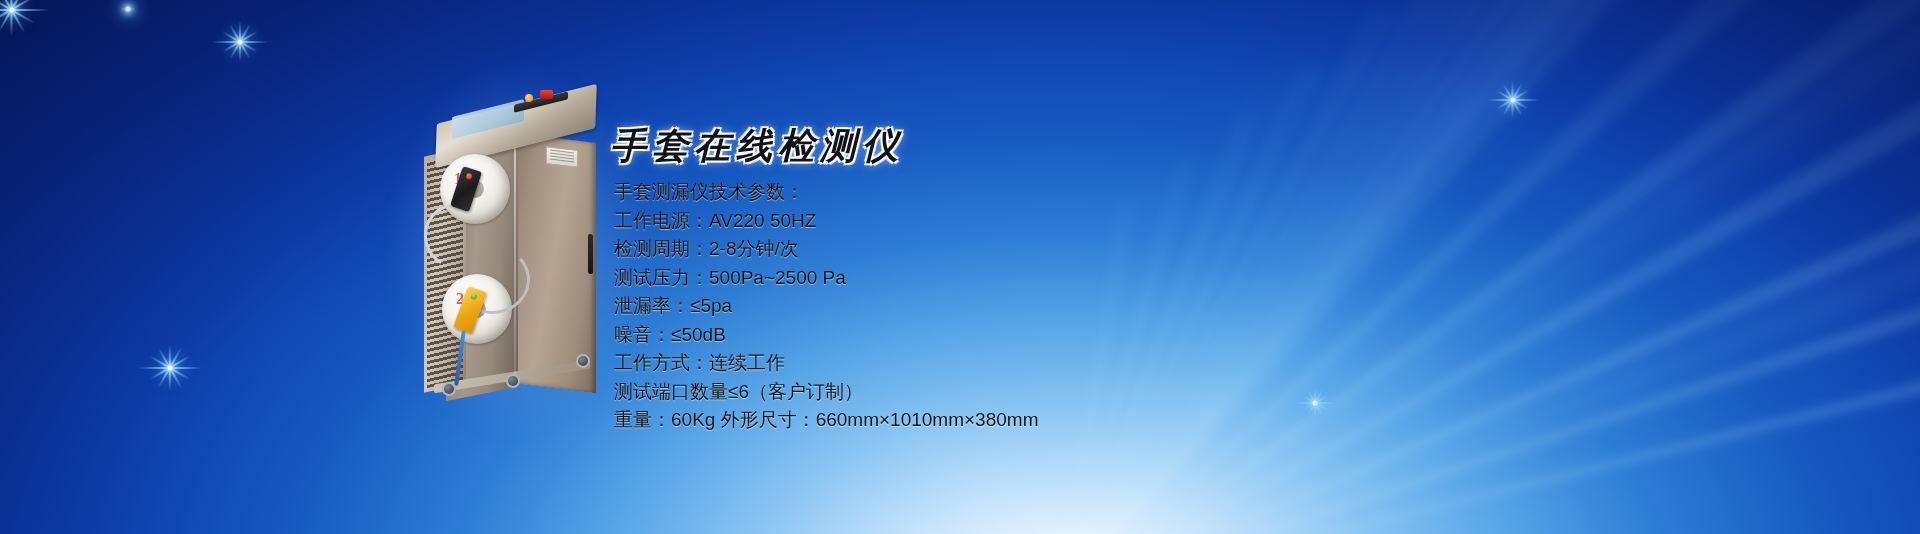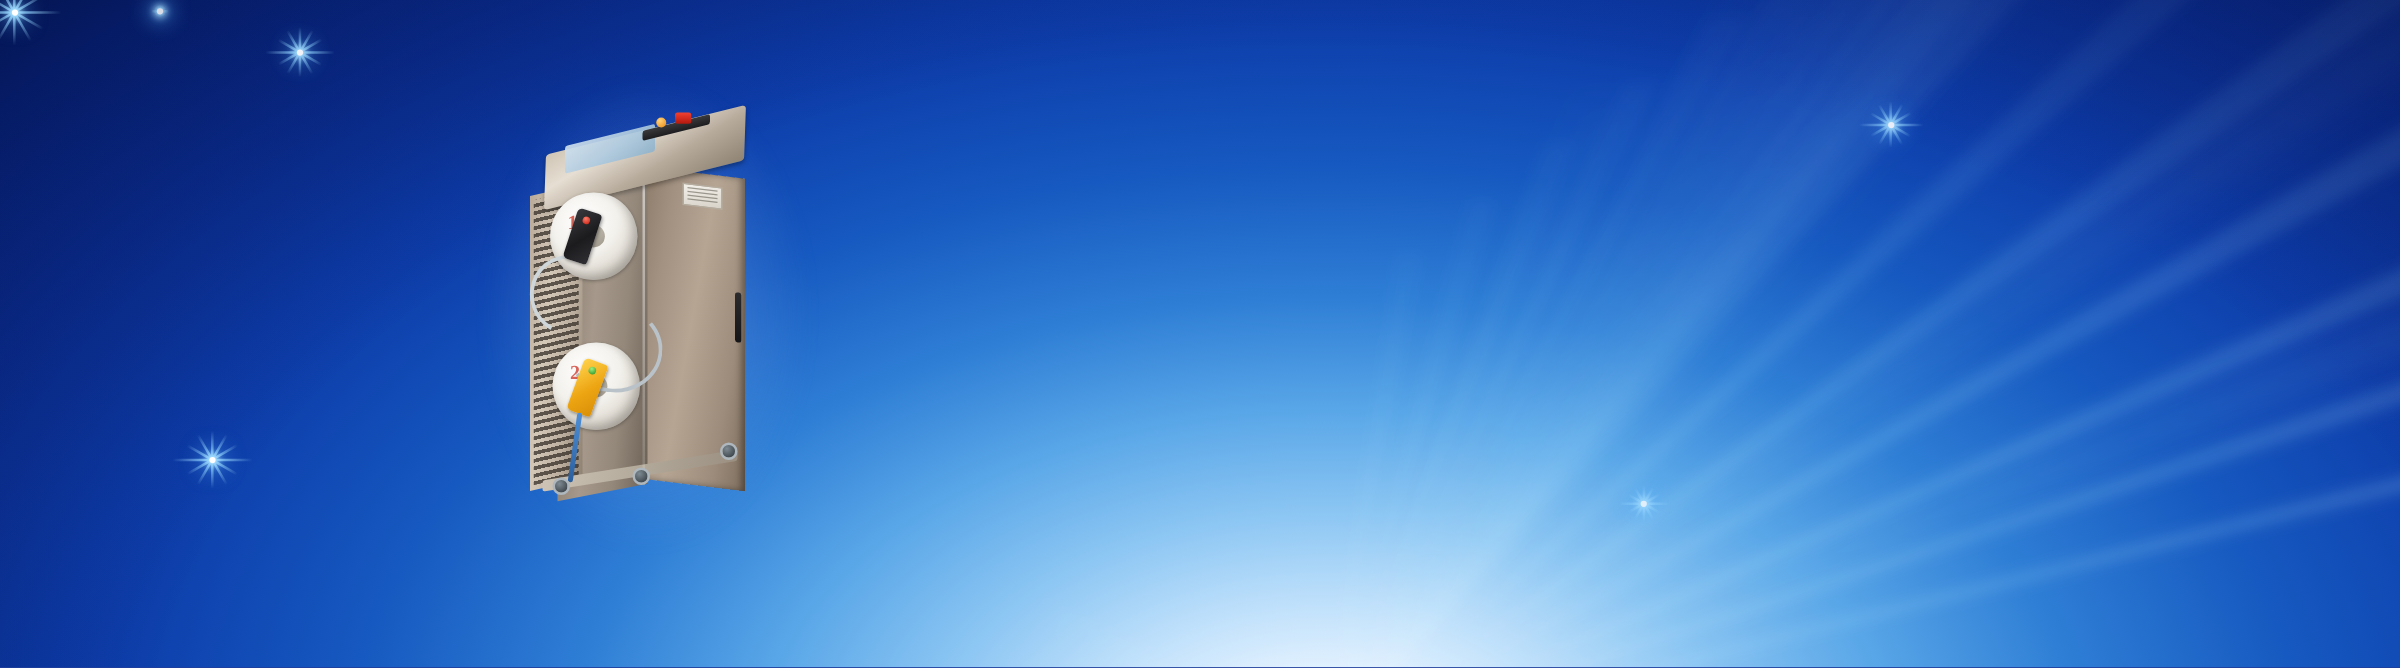--- a/index.html
+++ b/index.html
@@ -495,6 +495,7 @@
     <div class="caster caster-3"></div>
   </div>
 
+  <div id="headline">手套在线检测仪</div>
 
 
 </div>

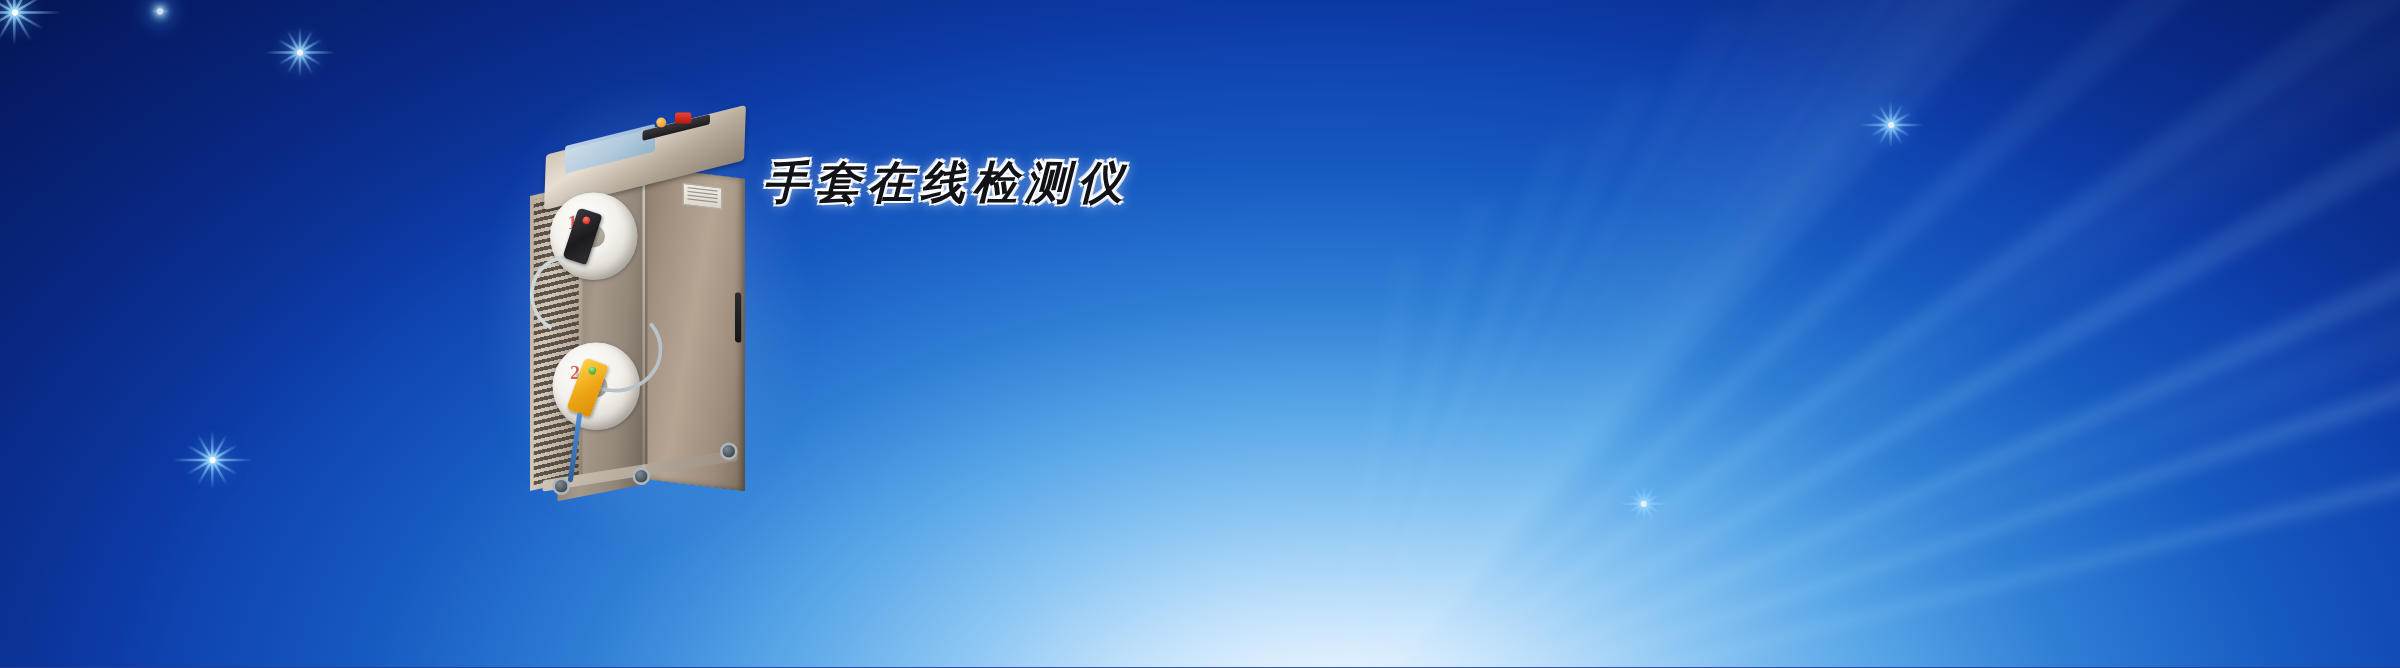--- a/index.html
+++ b/index.html
@@ -497,6 +497,17 @@
 
   <div id="headline">手套在线检测仪</div>
 
+  <div id="spec-list">
+      <div class="spec-line">手套测漏仪技术参数：</div>
+      <div class="spec-line">工作电源：AV220  50HZ</div>
+      <div class="spec-line">检测周期：2-8分钟/次</div>
+      <div class="spec-line">测试压力：500Pa~2500 Pa</div>
+      <div class="spec-line">泄漏率：≤5pa</div>
+      <div class="spec-line">噪音：≤50dB</div>
+      <div class="spec-line">工作方式：连续工作</div>
+      <div class="spec-line">测试端口数量≤6（客户订制）</div>
+      <div class="spec-line">重量：60Kg   外形尺寸：660mm×1010mm×380mm</div>
+    </div>
 
 </div>
 

